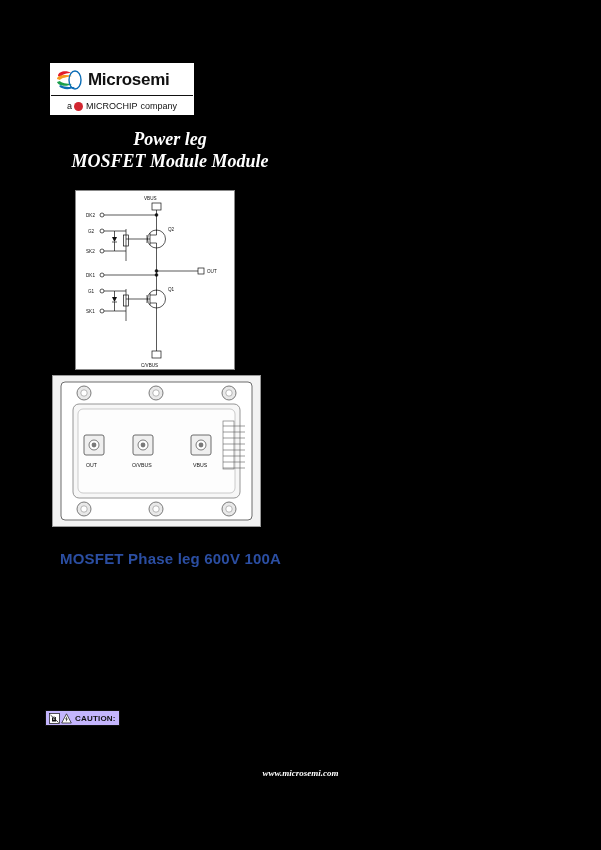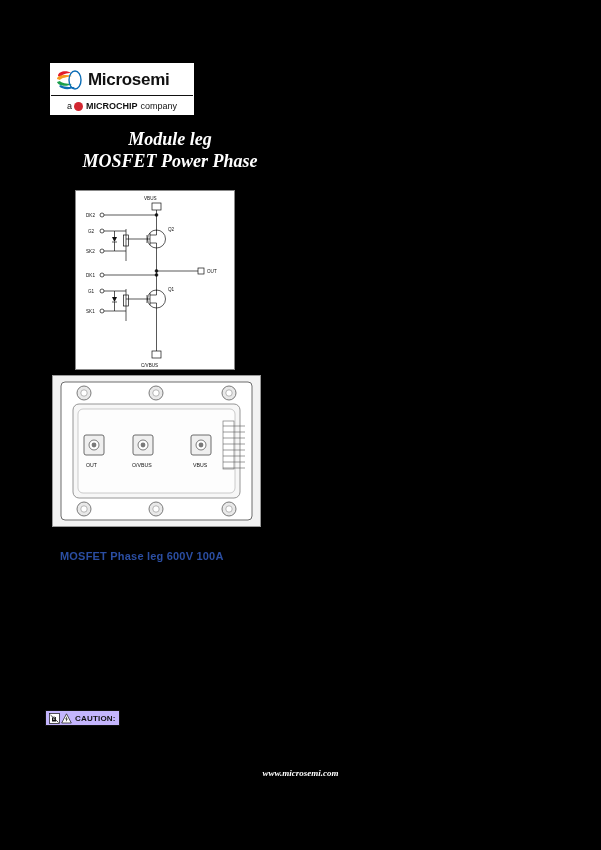--- a/index.html
+++ b/index.html
@@ -70,7 +70,7 @@
     position: relative;
     top: 1px;
   }
-  .logo-bottom b { font-weight: bold; }
+  .logo-bottom b { font-weight: normal; }
 
   
   .doc-title {

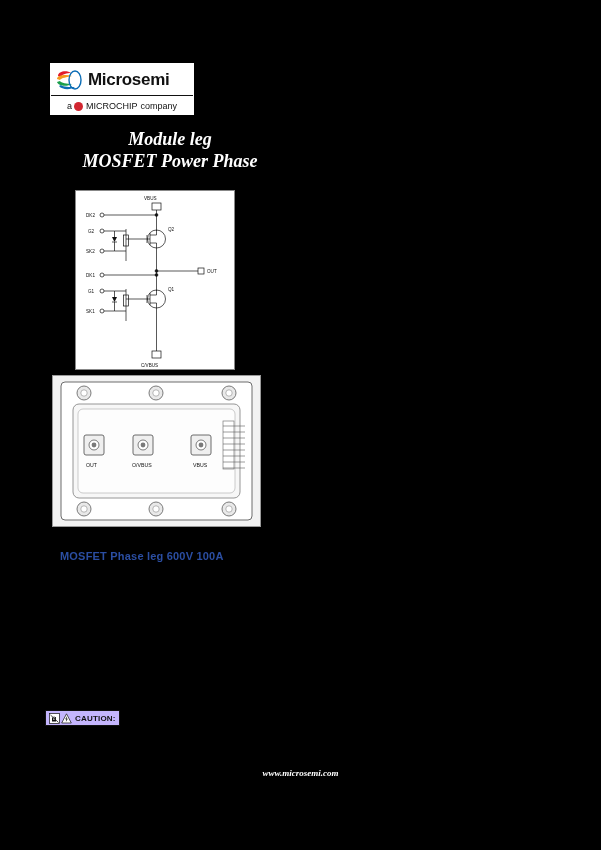--- a/index.html
+++ b/index.html
@@ -192,7 +192,7 @@
   </div>
 
   <div class="doc-title">
-    <div>Module leg</div>
+    <div>Power leg</div>
     <div>MOSFET Power Phase</div>
   </div>
 

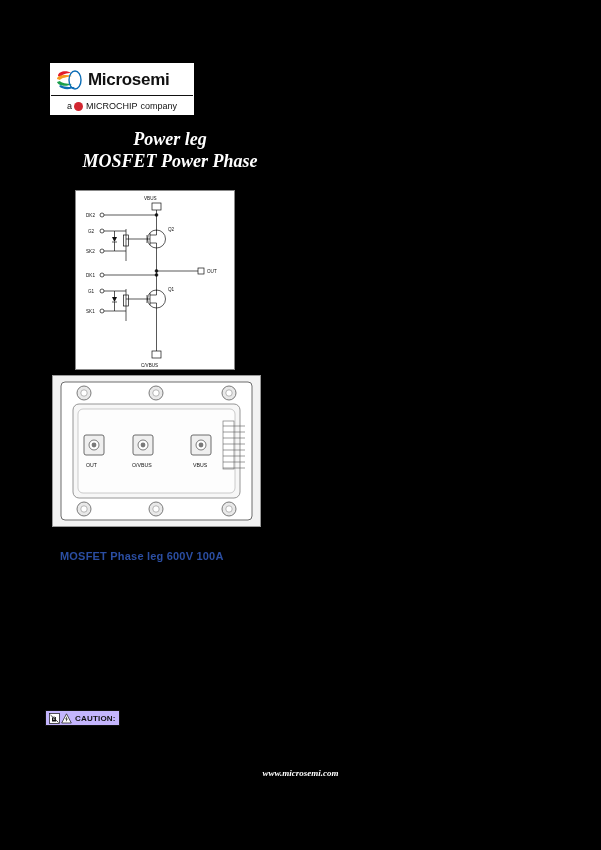--- a/index.html
+++ b/index.html
@@ -193,7 +193,7 @@
 
   <div class="doc-title">
     <div>Power leg</div>
-    <div>MOSFET Power Phase</div>
+    <div>MOSFET Module Module</div>
   </div>
 
   <div class="schematic">

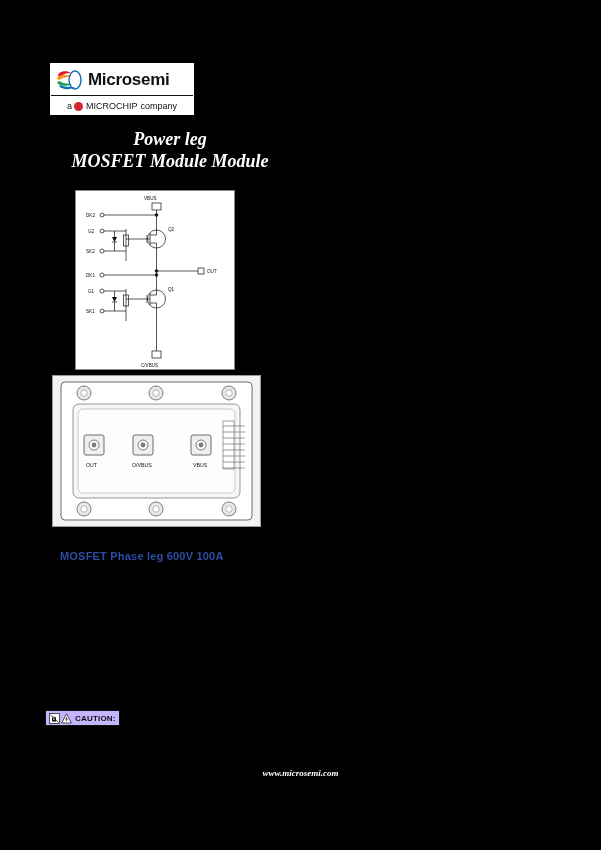--- a/index.html
+++ b/index.html
@@ -115,7 +115,7 @@
     width: 260px;
     font-family: "Liberation Sans", sans-serif;
     font-weight: bold;
-    font-size: 11px;
+    font-size: 15px;
     color: #2b4ea2;
     letter-spacing: 0.2px;
     white-space: nowrap;

